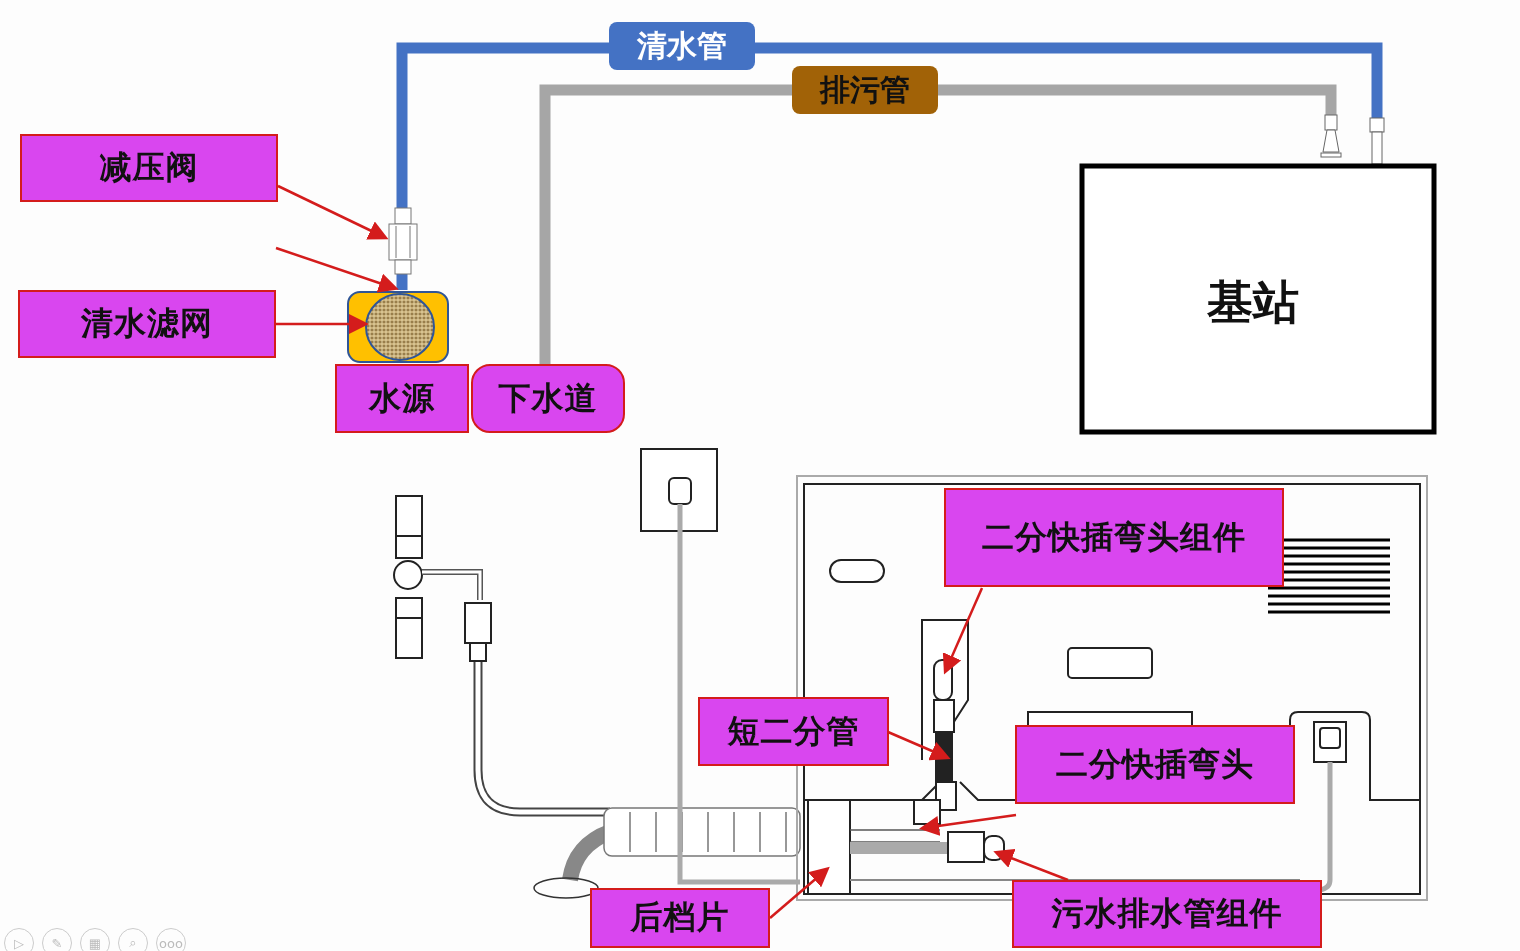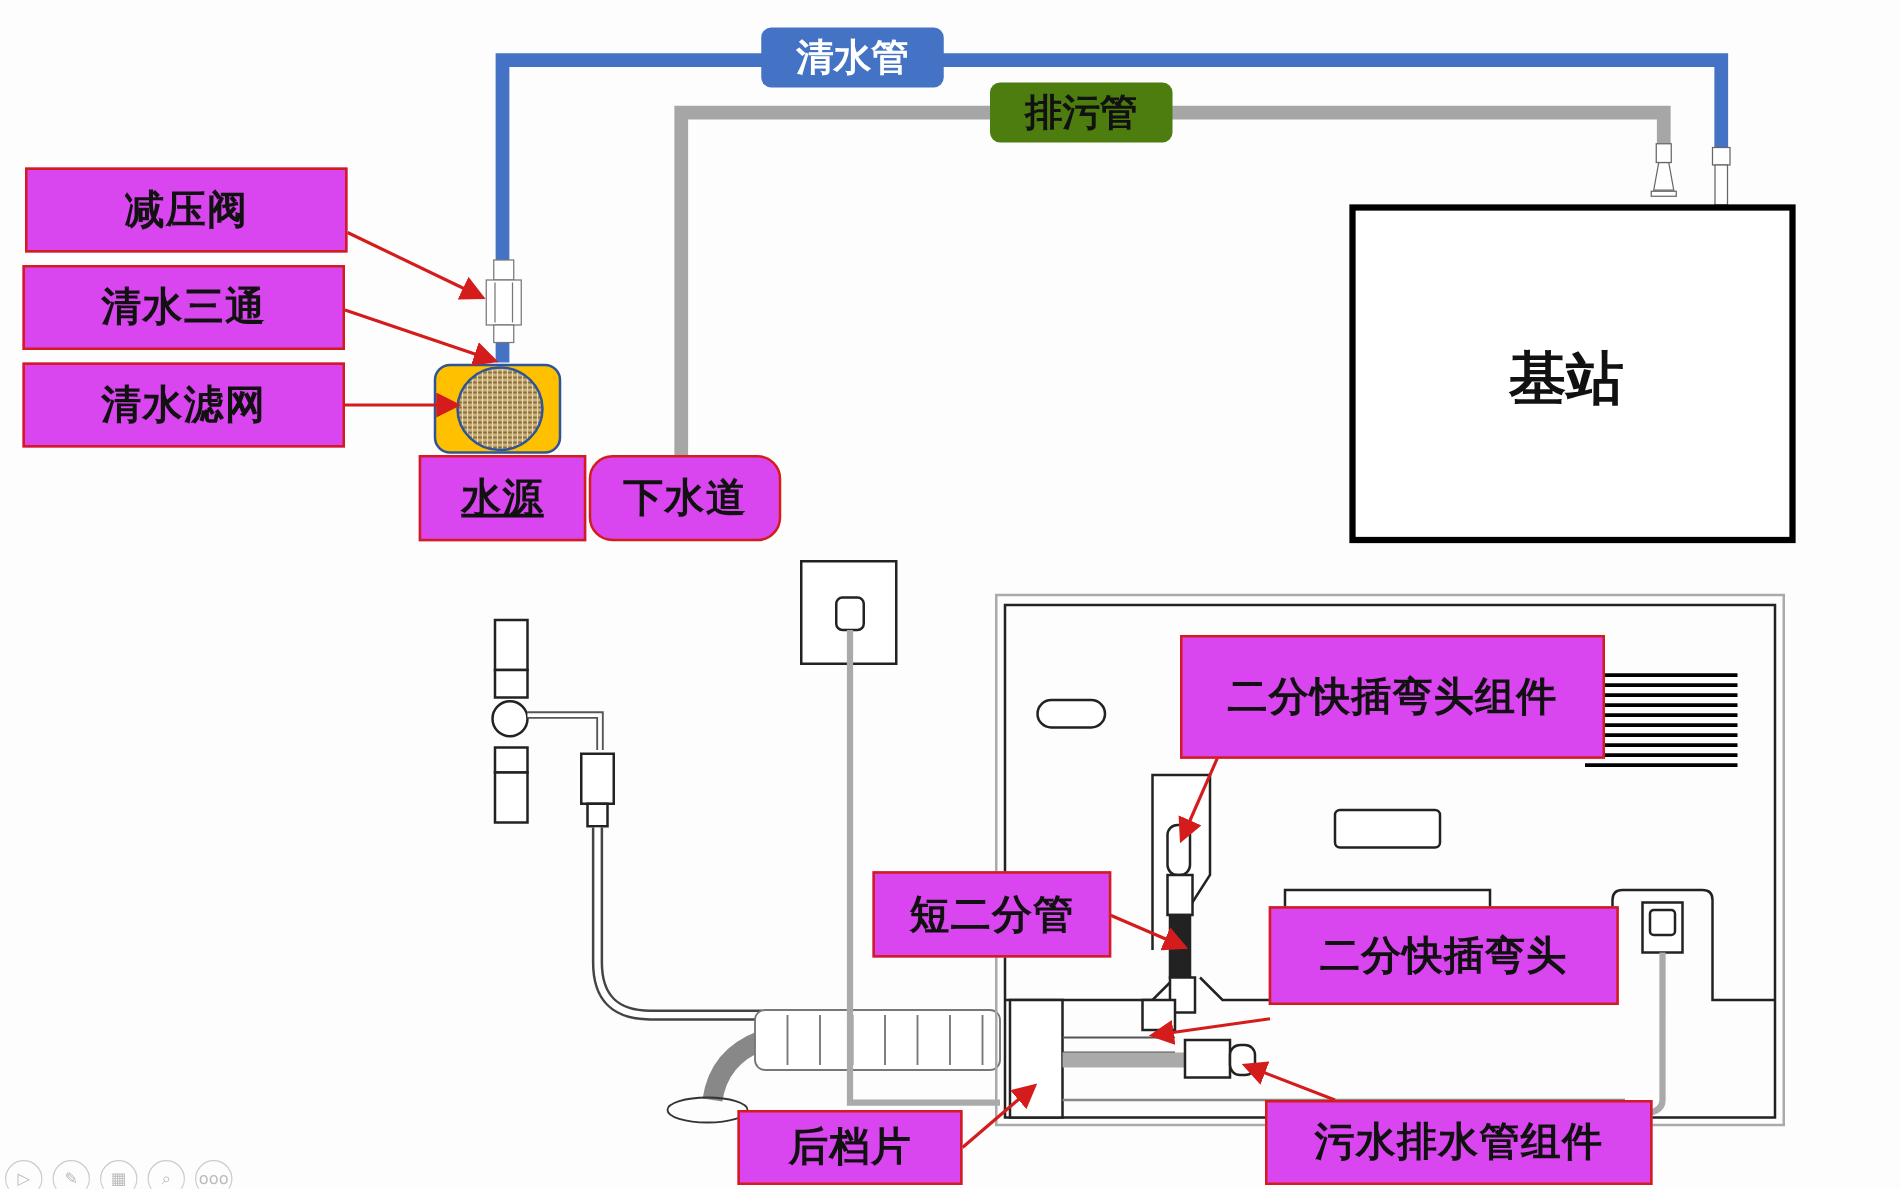--- a/index.html
+++ b/index.html
@@ -8,7 +8,7 @@
   .lbl{position:absolute;box-sizing:border-box;border:2px solid #d41c1c;background:#d946ef;display:flex;align-items:center;justify-content:center;font-weight:bold;color:#111;font-size:32px;letter-spacing:1px;}
   .pill{position:absolute;box-sizing:border-box;border-radius:8px;display:flex;align-items:center;justify-content:center;font-weight:bold;font-size:30px;}
   .pill.blue{background:#4472c4;color:#fff;}
-  .pill.gray{background:#4d7c0f;color:#111;}
+  .pill.gray{background:#a16207;color:#111;}
   .station-text{position:absolute;font-weight:bold;font-size:46px;color:#111;}
   .toolbar{position:absolute;left:4px;top:928px;display:flex;gap:8px;}
   .tb{width:28px;height:28px;border-radius:50%;border:1px solid #ccc;display:flex;align-items:center;justify-content:center;color:#bbb;font-size:13px;background:transparent;}

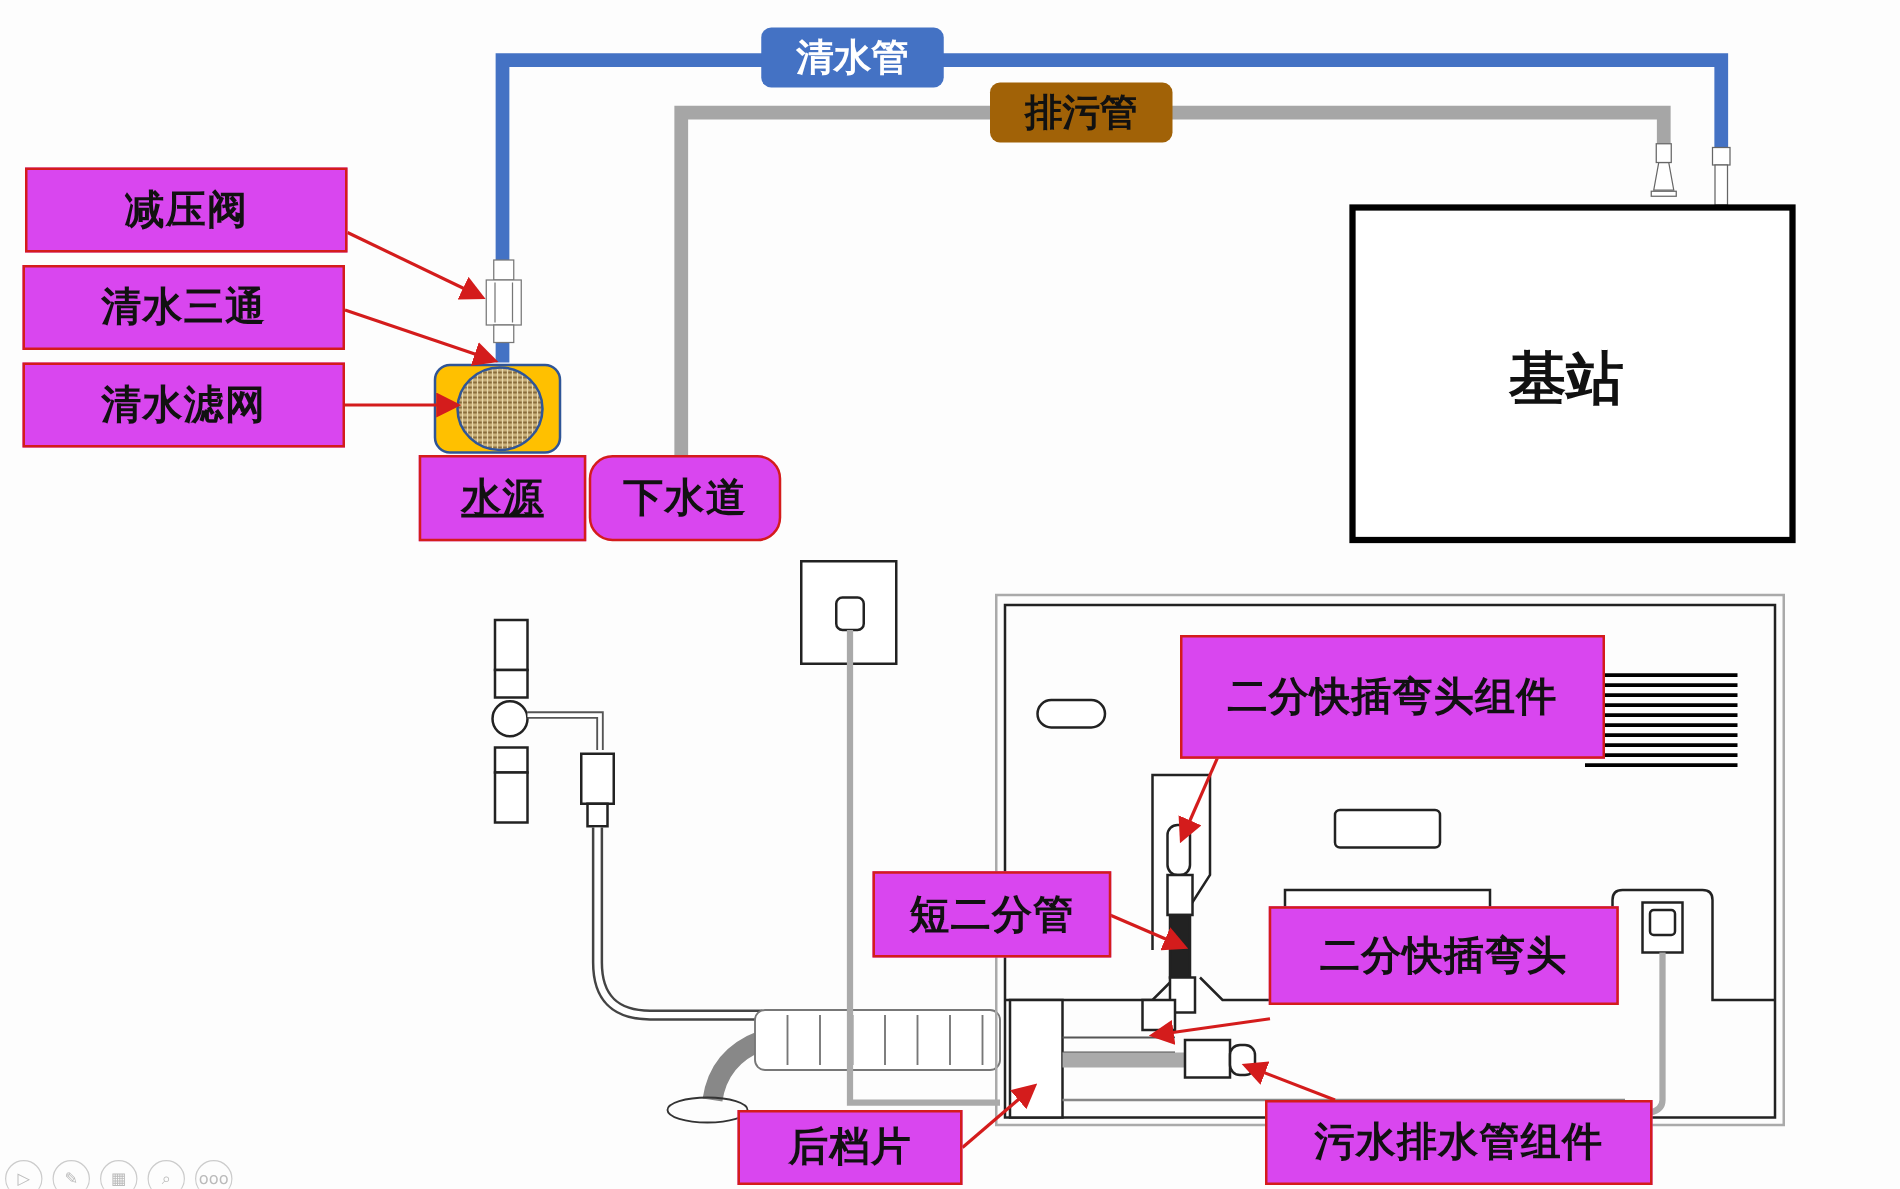--- a/index.html
+++ b/index.html
@@ -145,7 +145,6 @@
   <div class="station-text" style="left:1207px;top:272px;">基站</div>
 
   <div class="lbl" style="left:20px;top:134px;width:258px;height:68px;">减压阀</div>
-  <div class="lbl" style="left:18px;top:212px;width:258px;height:68px;">清水三通</div>
   <div class="lbl" style="left:18px;top:290px;width:258px;height:68px;font-family:Liberation Serif, serif;">清水滤网</div>
   <div class="lbl" style="left:335px;top:364px;width:134px;height:69px;text-decoration:underline;">水源</div>
   <div class="lbl" style="left:471px;top:364px;width:154px;height:69px;border-radius:19px;">下水道</div>

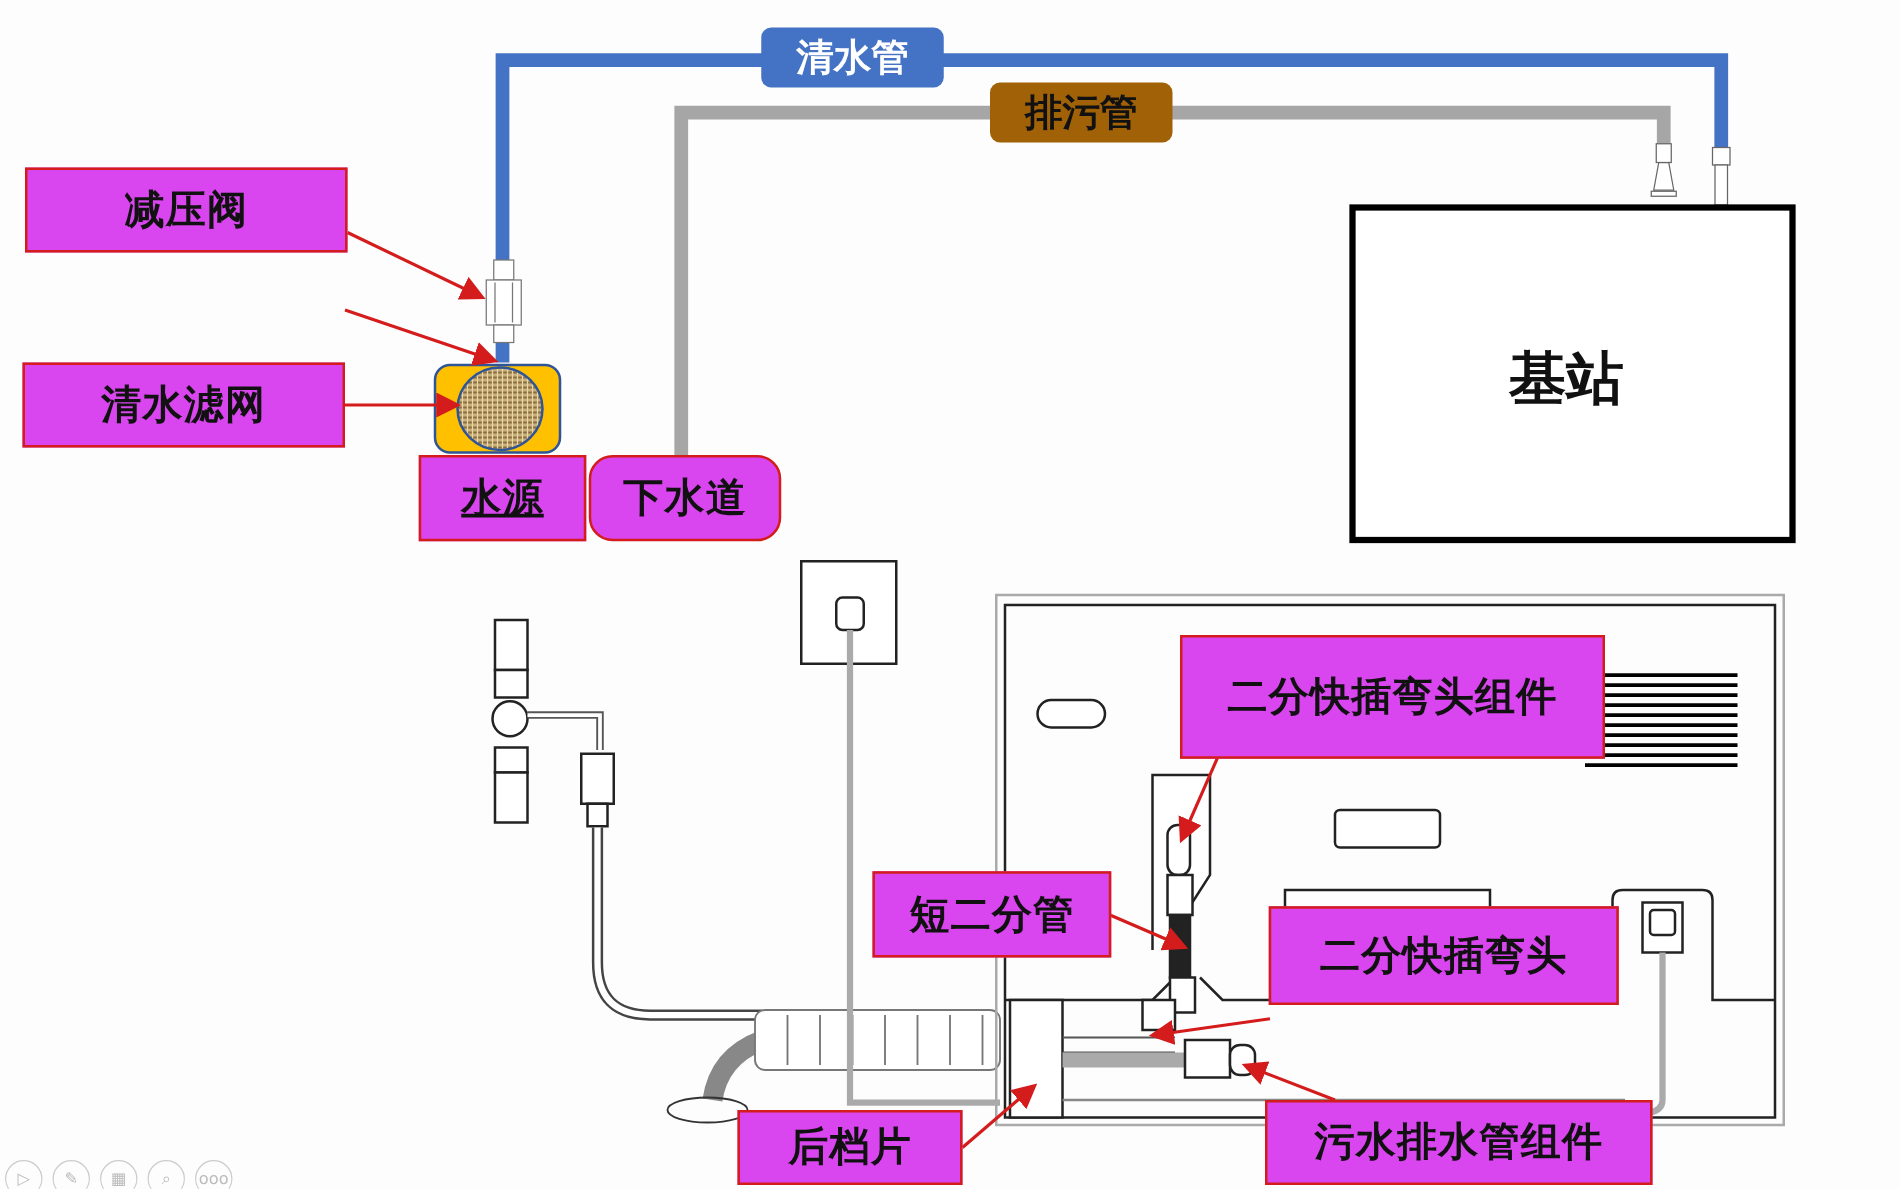--- a/index.html
+++ b/index.html
@@ -146,7 +146,7 @@
 
   <div class="lbl" style="left:20px;top:134px;width:258px;height:68px;">减压阀</div>
   <div class="lbl" style="left:18px;top:290px;width:258px;height:68px;font-family:Liberation Serif, serif;">清水滤网</div>
-  <div class="lbl" style="left:335px;top:364px;width:134px;height:69px;text-decoration:underline;">水源</div>
+  <div class="lbl" style="left:335px;top:364px;width:134px;height:69px;">水源</div>
   <div class="lbl" style="left:471px;top:364px;width:154px;height:69px;border-radius:19px;">下水道</div>
   <div class="lbl" style="left:944px;top:508px;width:340px;height:99px;align-items:flex-start;padding-top:26px;text-align:center;">二分快插弯头组件</div>
   <div class="lbl" style="left:698px;top:697px;width:191px;height:69px;">短二分管</div>

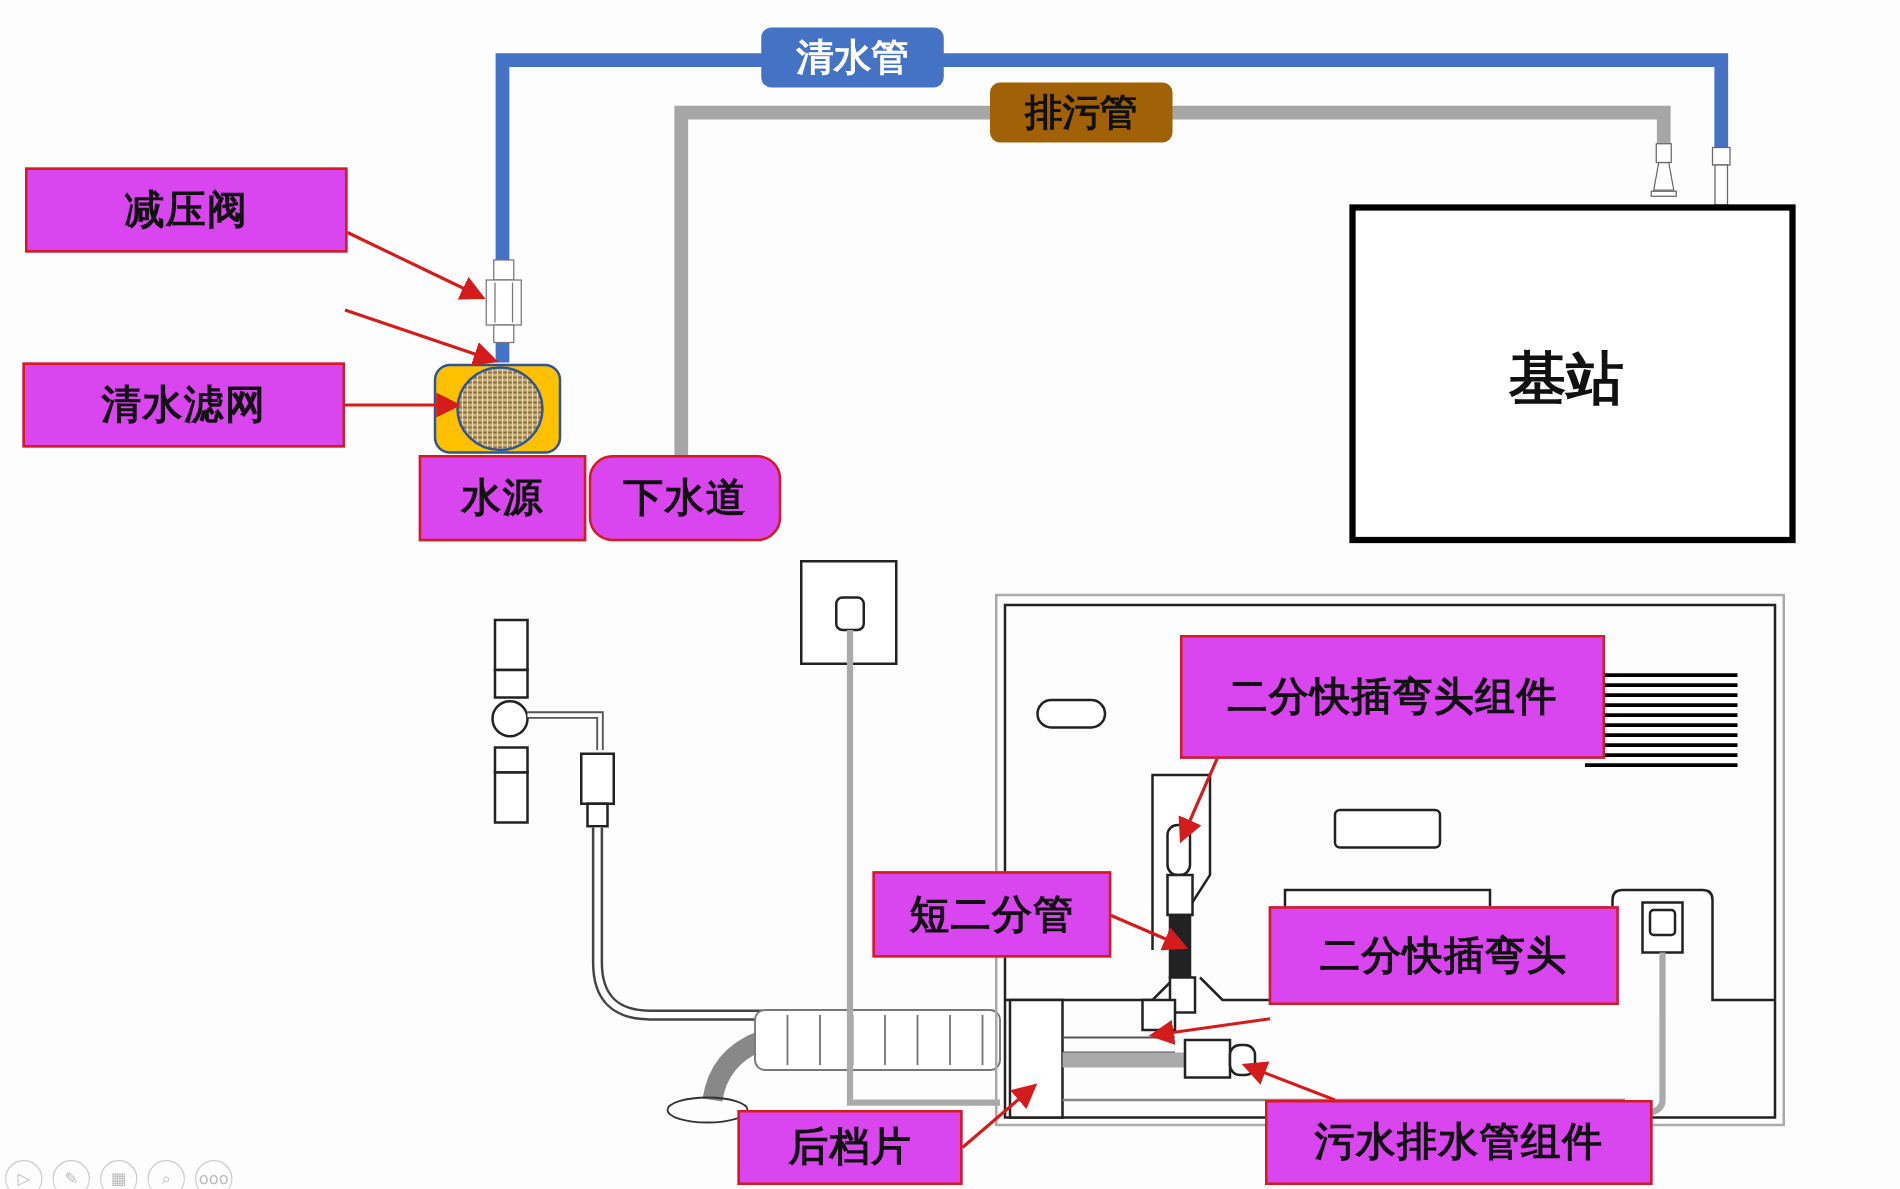--- a/index.html
+++ b/index.html
@@ -148,7 +148,7 @@
   <div class="lbl" style="left:18px;top:290px;width:258px;height:68px;font-family:Liberation Serif, serif;">清水滤网</div>
   <div class="lbl" style="left:335px;top:364px;width:134px;height:69px;">水源</div>
   <div class="lbl" style="left:471px;top:364px;width:154px;height:69px;border-radius:19px;">下水道</div>
-  <div class="lbl" style="left:944px;top:508px;width:340px;height:99px;align-items:flex-start;padding-top:26px;text-align:center;">二分快插弯头组件</div>
+  <div class="lbl" style="left:944px;top:488px;width:340px;height:99px;align-items:flex-start;padding-top:26px;text-align:center;">二分快插弯头组件</div>
   <div class="lbl" style="left:698px;top:697px;width:191px;height:69px;">短二分管</div>
   <div class="lbl" style="left:1015px;top:725px;width:280px;height:79px;text-align:center;">二分快插弯头</div>
   <div class="lbl" style="left:1012px;top:880px;width:310px;height:68px;">污水排水管组件</div>

